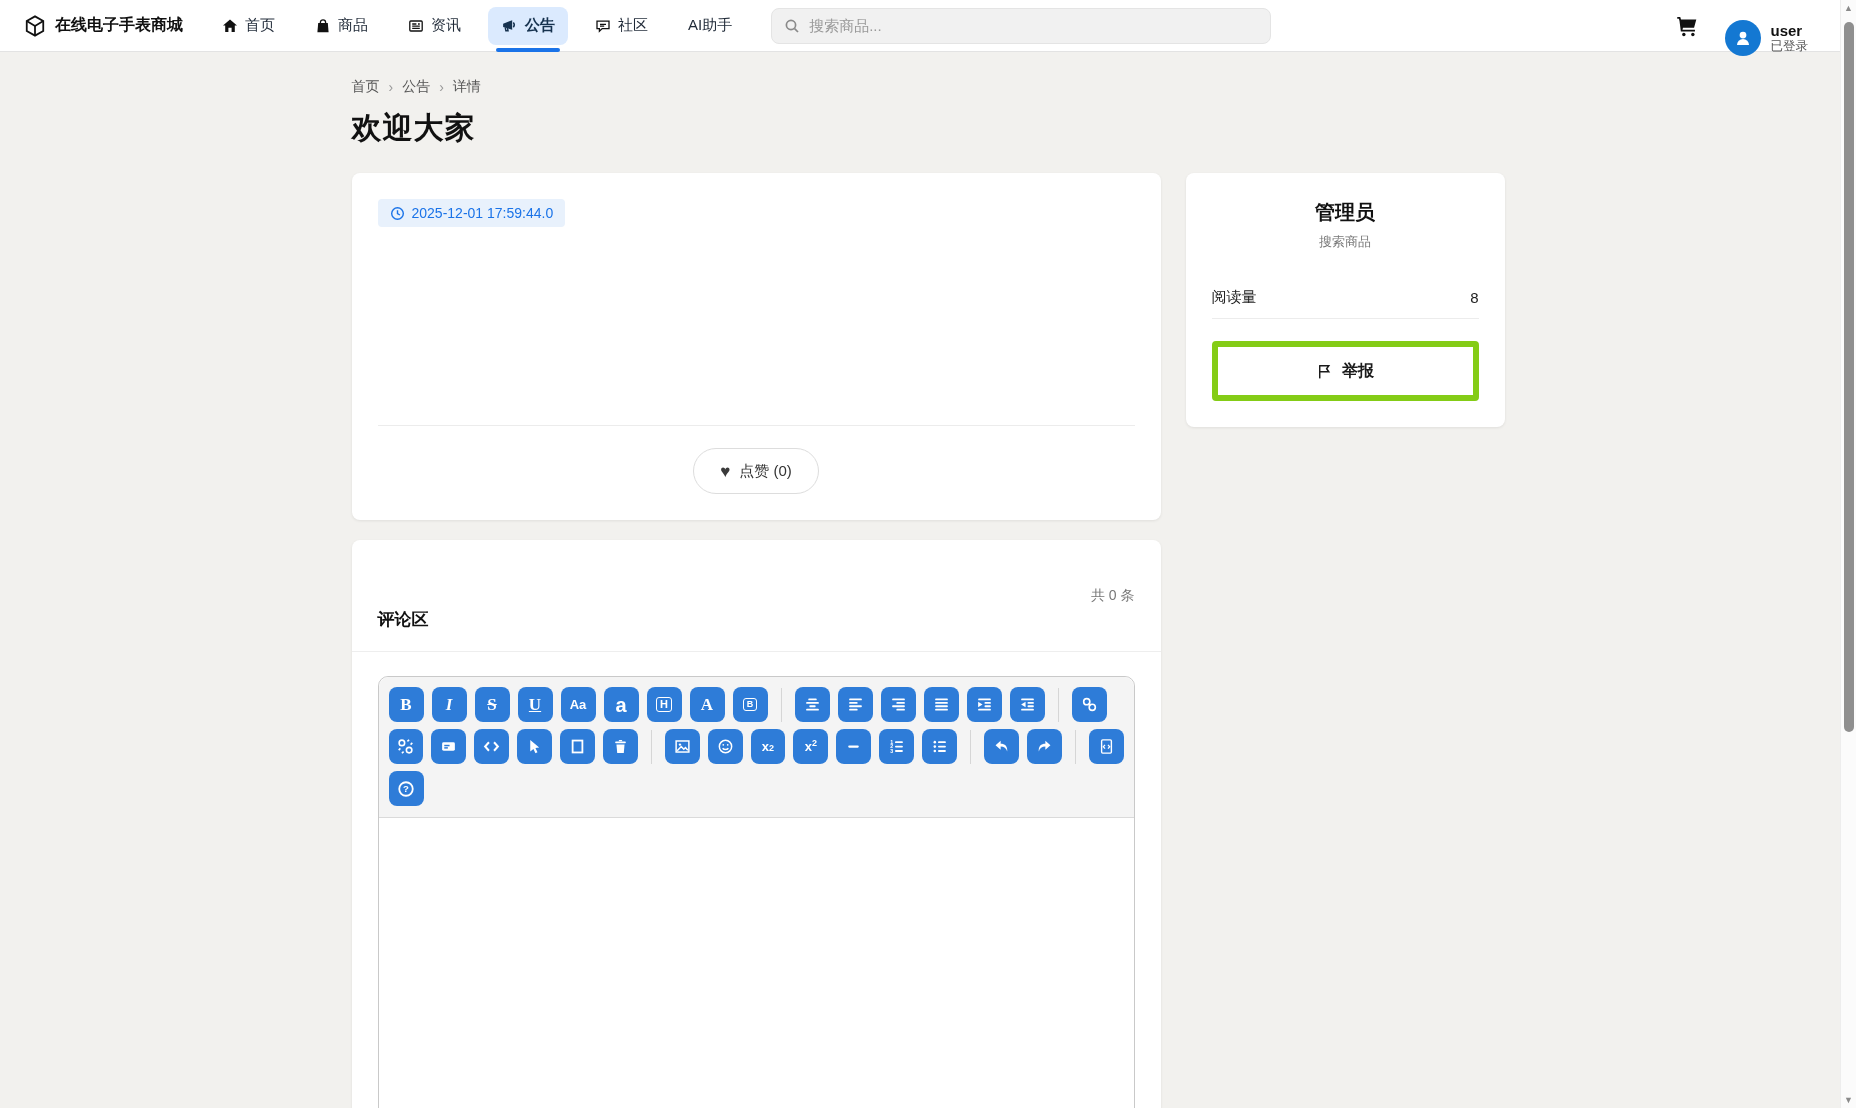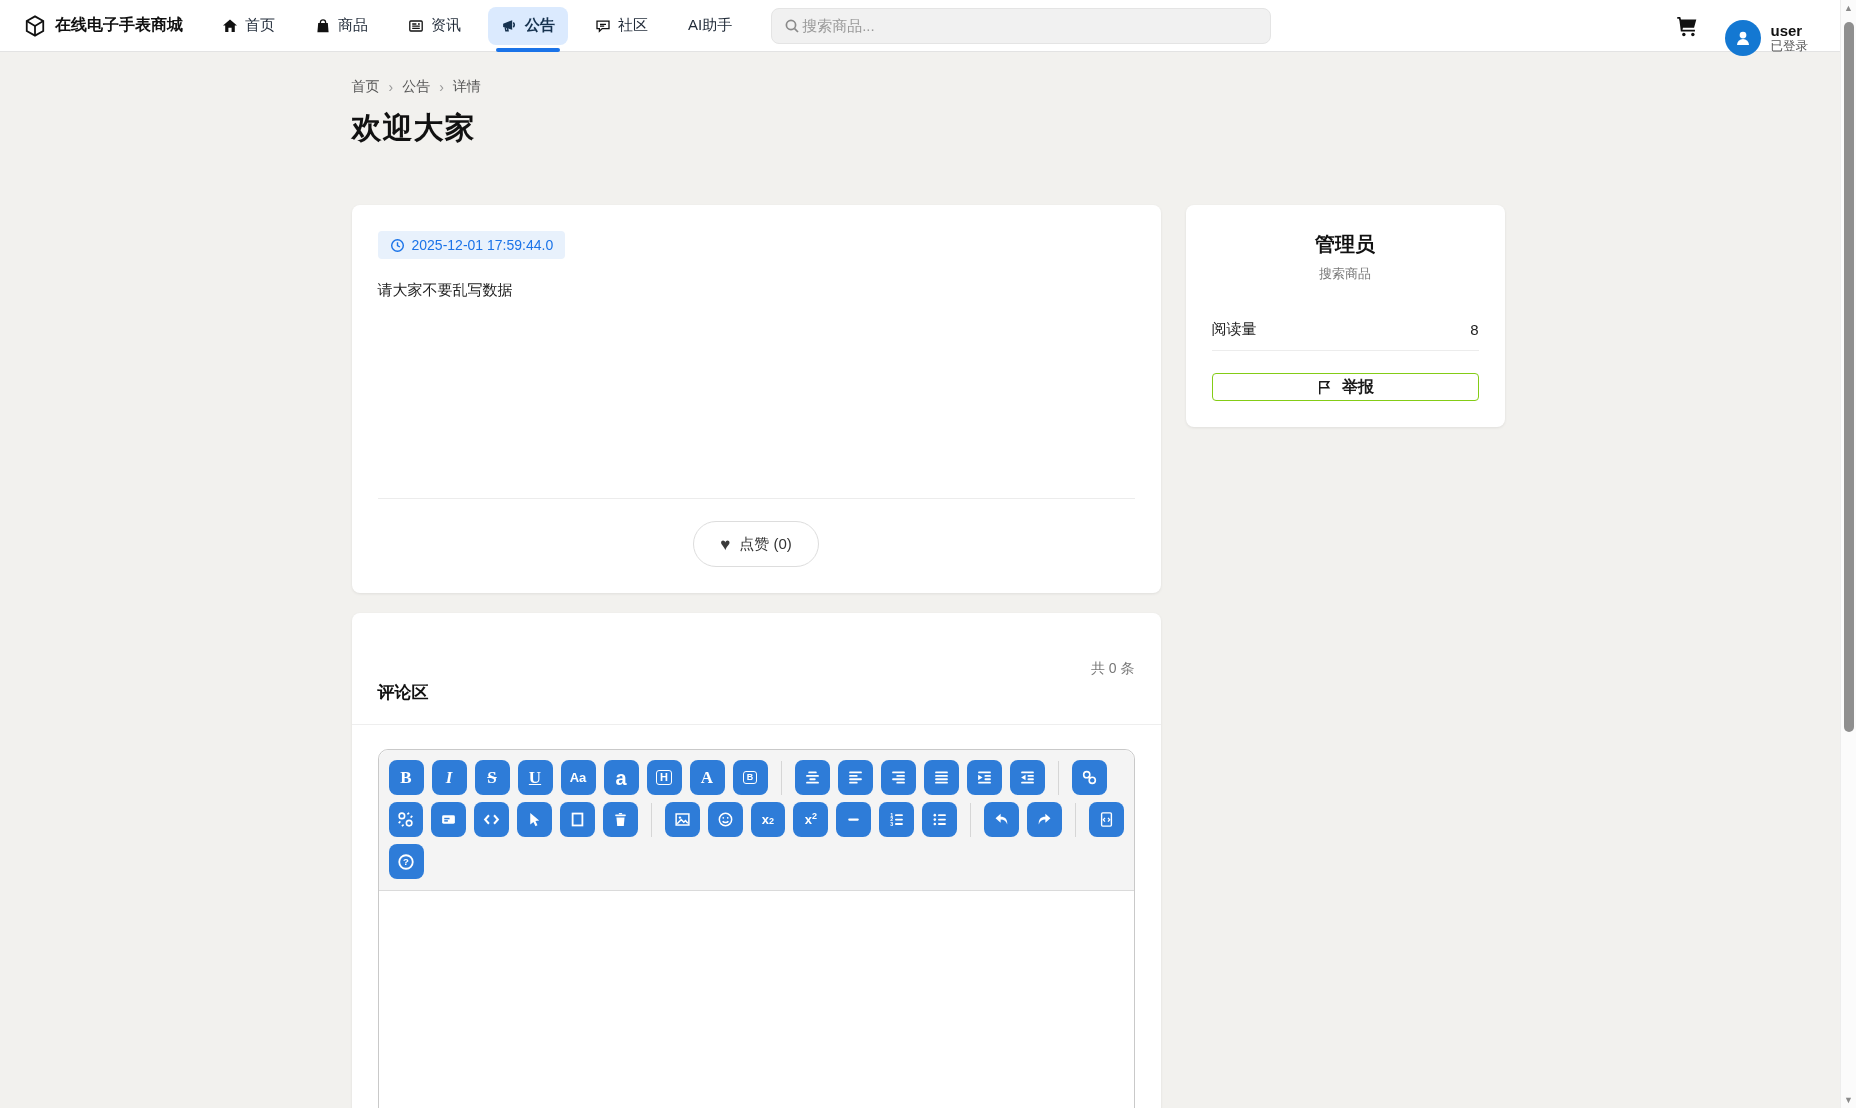--- a/index.html
+++ b/index.html
@@ -14,7 +14,7 @@
   .nav-item svg { flex:0 0 auto; }
   .nav-item.active { background:#dbeafe; color:#16324f; font-weight:bold; }
   .nav-item.active .bar { position:absolute; left:8px; right:8px; bottom:-7px; height:4px; background:#1a73e8; border-radius:2px; }
-  .search-wrap { flex:0 0 500px; height:36px; background:#f1f1f1; border:1px solid #e4e4e4; border-radius:8px; display:flex; align-items:center; padding:0 12px; gap:2px; color:#8a8a8a; }
+  .search-wrap { flex:0 0 500px; height:36px; background:#f1f1f1; border:1px solid #e4e4e4; border-radius:8px; display:flex; align-items:center; padding:0 12px; gap:9px; color:#8a8a8a; }
   .search-wrap input { border:none; outline:none; background:transparent; font-size:15px; width:100%; color:#333; font-family:inherit; }
   .search-wrap input::placeholder { color:#9a9a9a; }
   .nav-right { margin-left:auto; display:flex; align-items:center; gap:26px; }

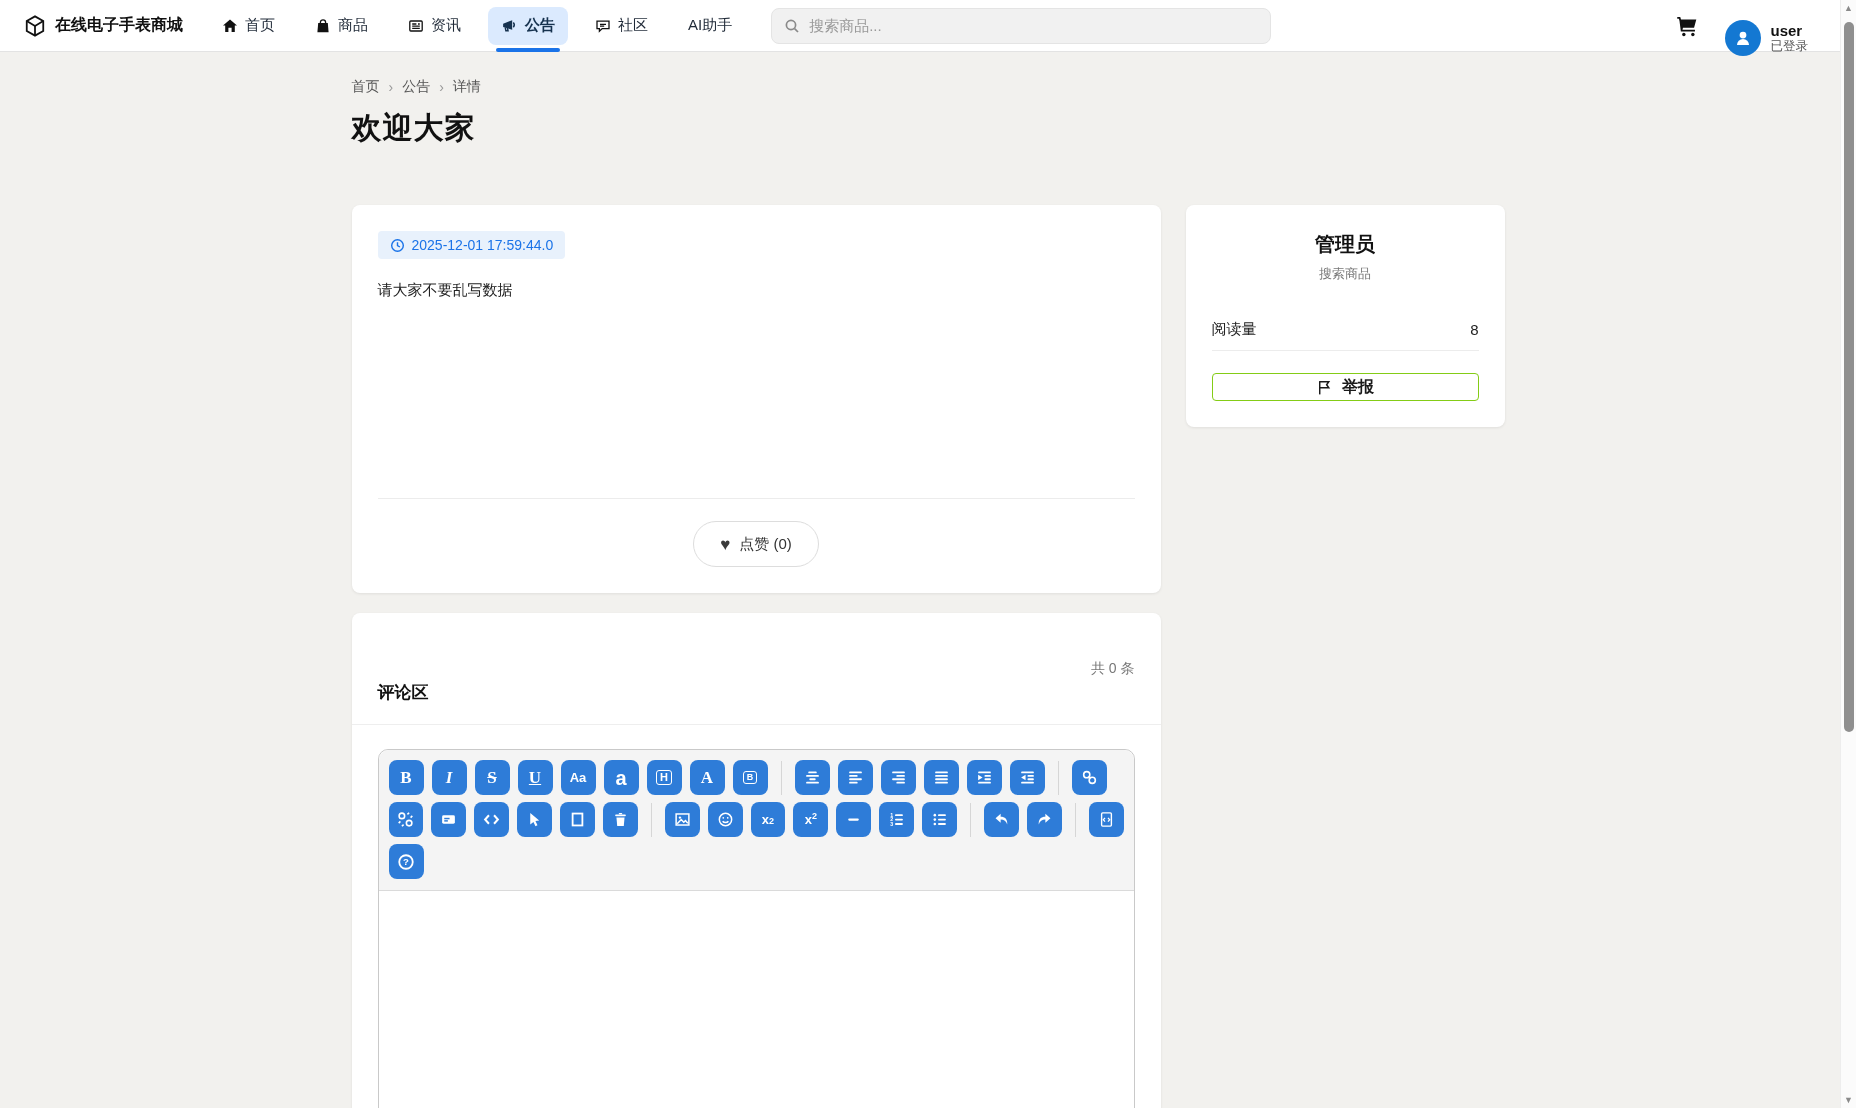--- a/index.html
+++ b/index.html
@@ -34,7 +34,7 @@
   .grid { display:flex; gap:25px; margin-top:24px; align-items:flex-start; }
   .col-left { width:809px; }
   .col-right { width:319px; }
-  .card { background:#fff; border-radius:8px; box-shadow:0 1px 3px rgba(0,0,0,.08);margin-top:32px; }
+  .card { background:#fff; border-radius:8px; box-shadow:0 1px 3px rgba(0,0,0,.08); }
 
   
   .ann-card { padding:26px; }

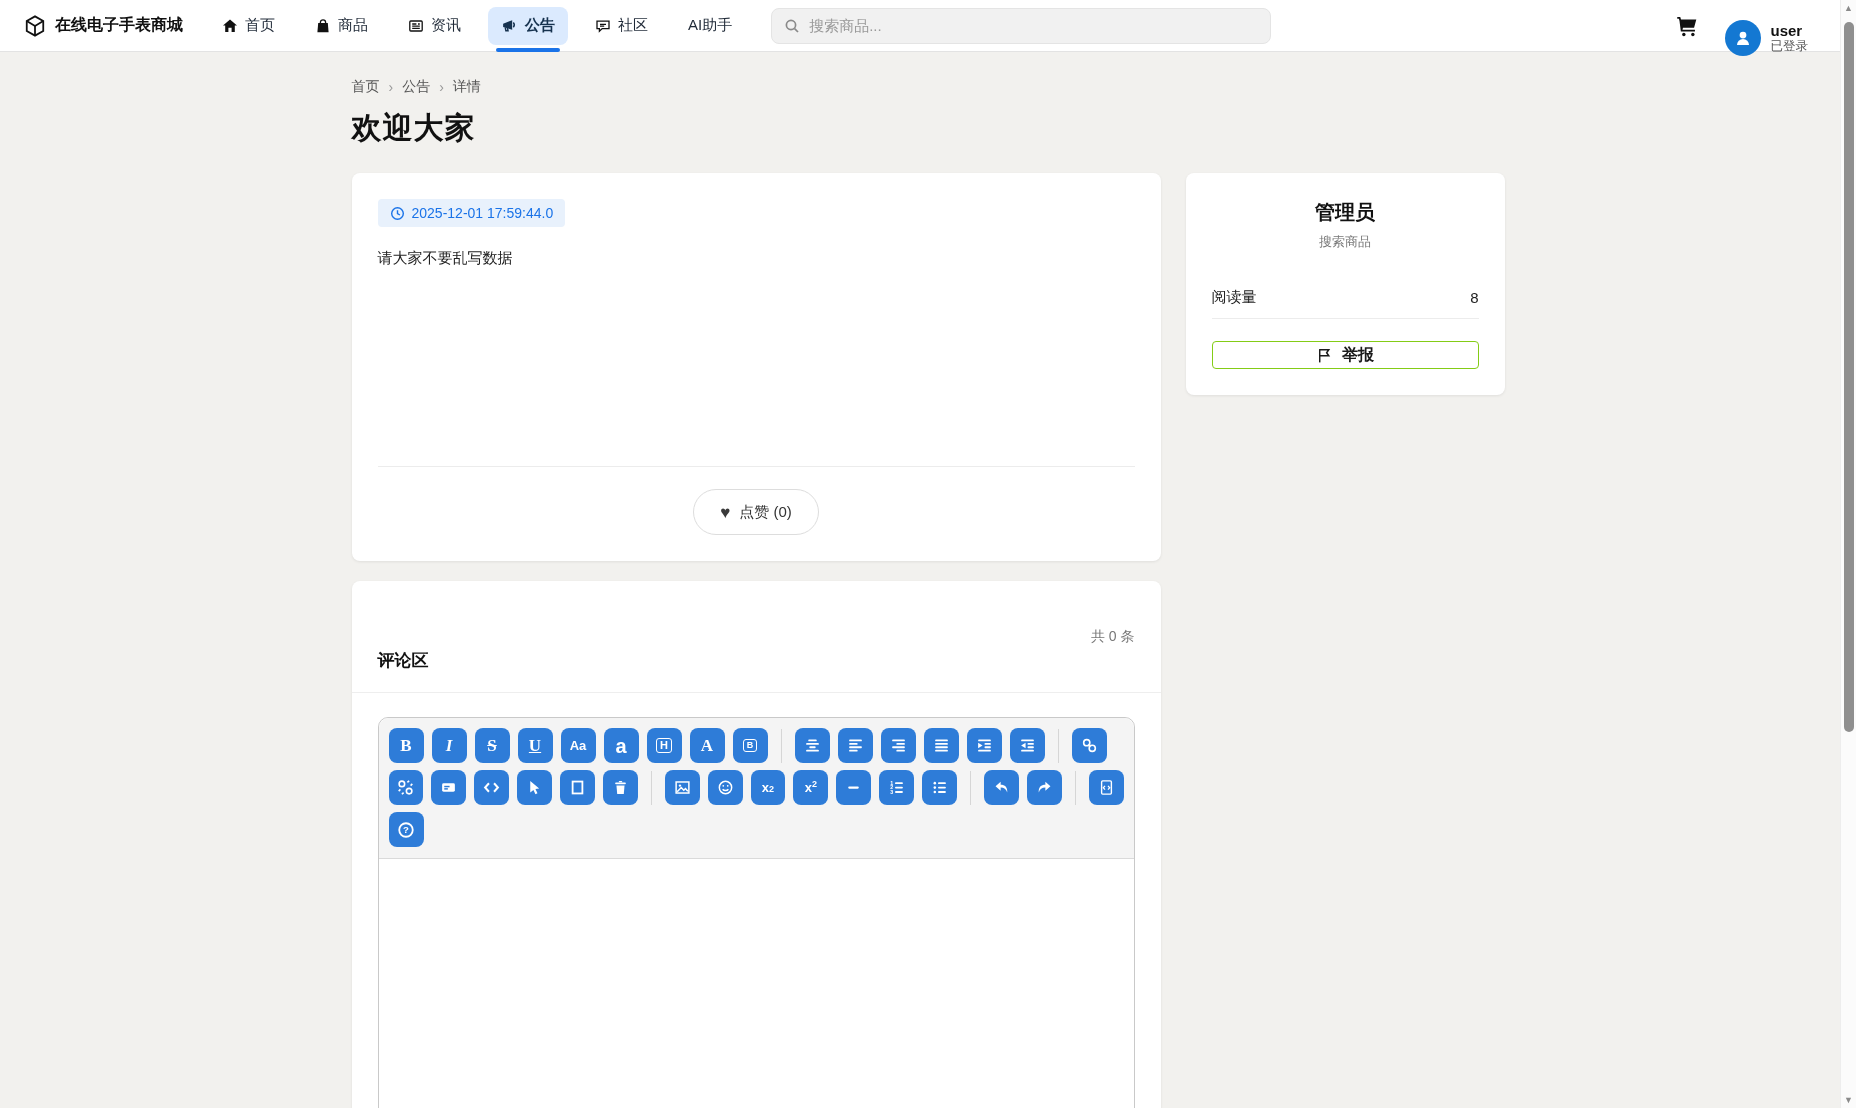--- a/index.html
+++ b/index.html
@@ -212,7 +212,6 @@
           </span>
           <span>2025-12-01 17:59:44.0</span>
         </span>
-        <p class="ann-body">请大家不要乱写数据</p>
         <div class="ann-spacer"></div>
         <div class="ann-divider"></div>
         <div class="like-row">

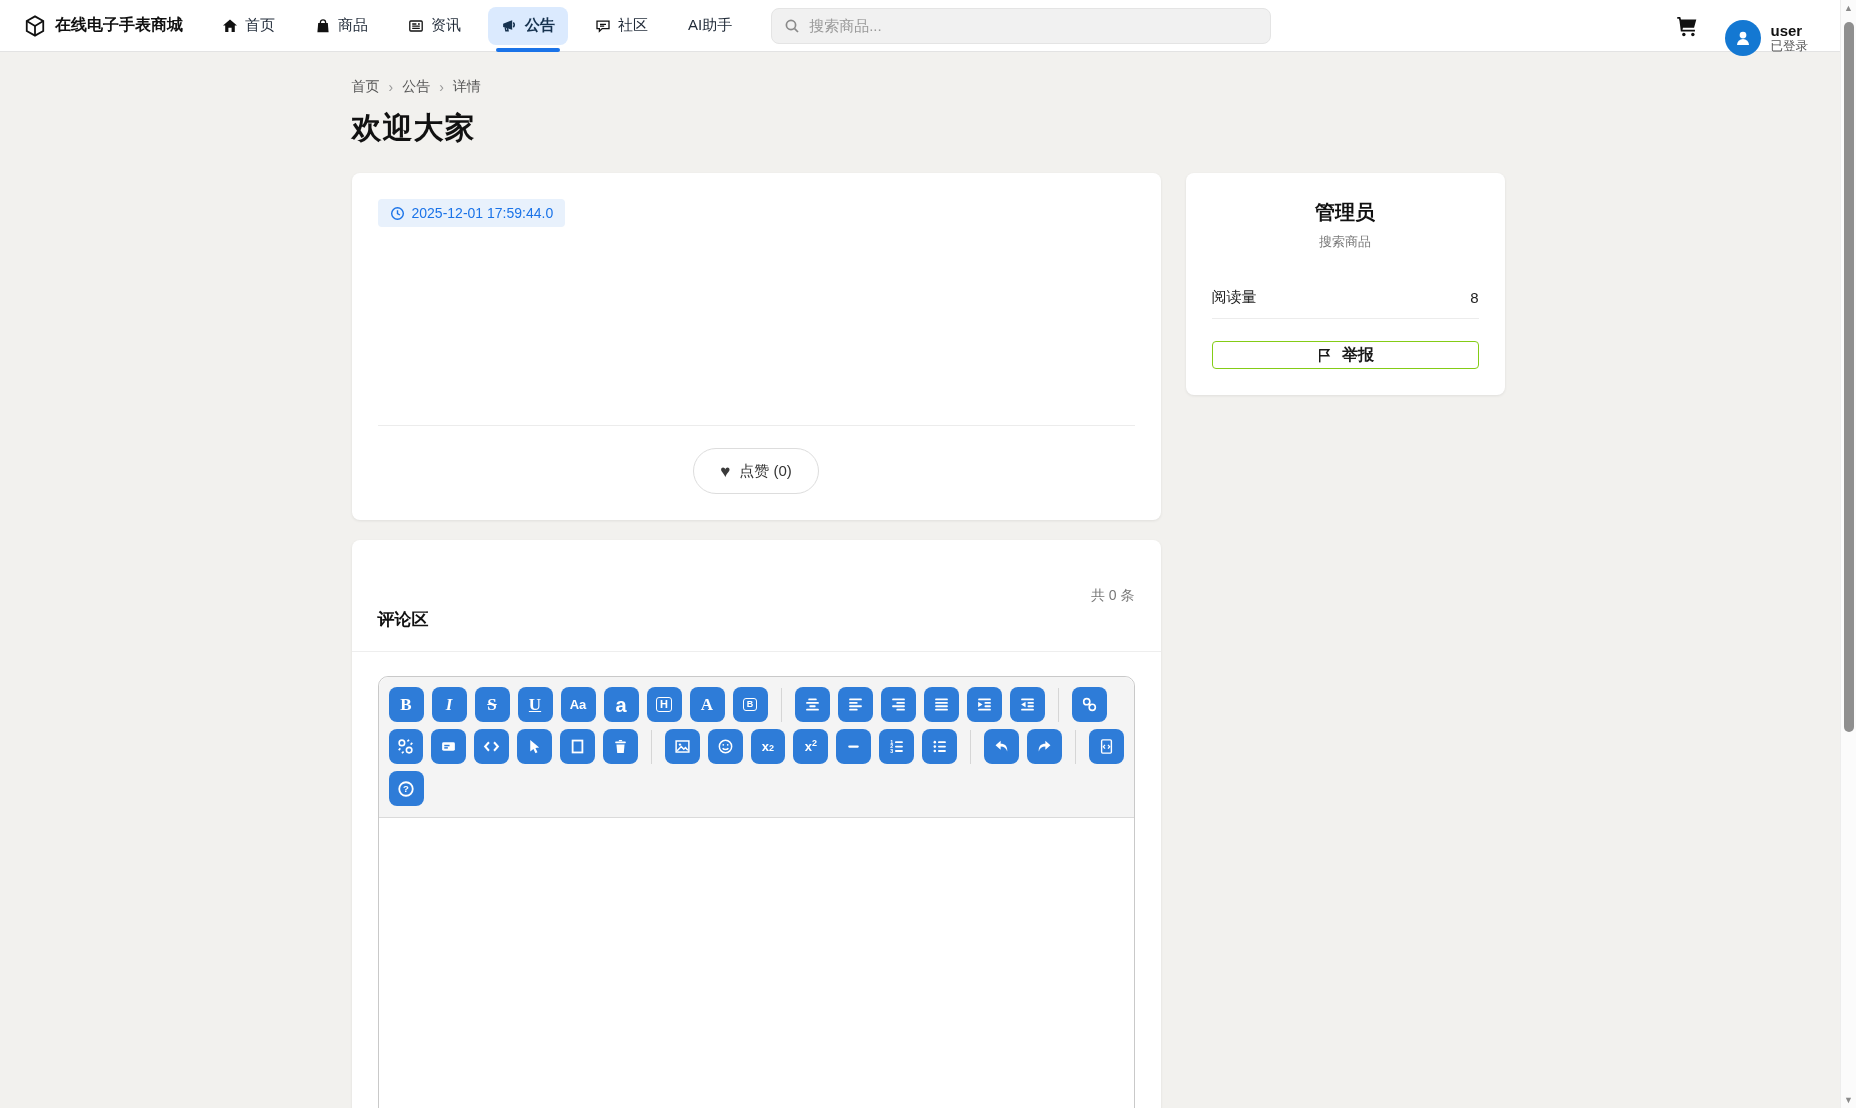--- a/index.html
+++ b/index.html
@@ -53,7 +53,7 @@
   .stats { margin-top:26px; text-align:left; }
   .stat-row { display:flex; justify-content:space-between; align-items:center; font-size:15px; color:#222; padding:11px 0; }
   .stat-div { border-top:1px solid #ececec; }
-  .report-btn { margin-top:22px; width:100%; height:28px; border:1px solid #84cc16; border-radius:4px; background:#fff; font-size:16px; font-weight:bold; color:#1b1b1b; display:flex; align-items:center; justify-content:center; gap:9px; cursor:pointer; font-family:inherit; }
+  .report-btn { margin-top:22px; width:100%; height:60px; border:6px solid #84cc16; border-radius:4px; background:#fff; font-size:16px; font-weight:bold; color:#1b1b1b; display:flex; align-items:center; justify-content:center; gap:9px; cursor:pointer; font-family:inherit; }
 
   
   .comments-card { margin-top:20px; }

